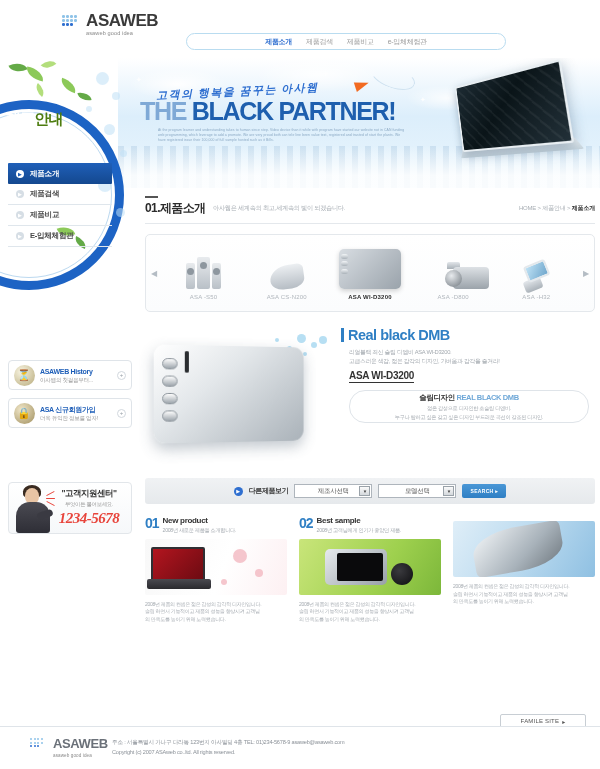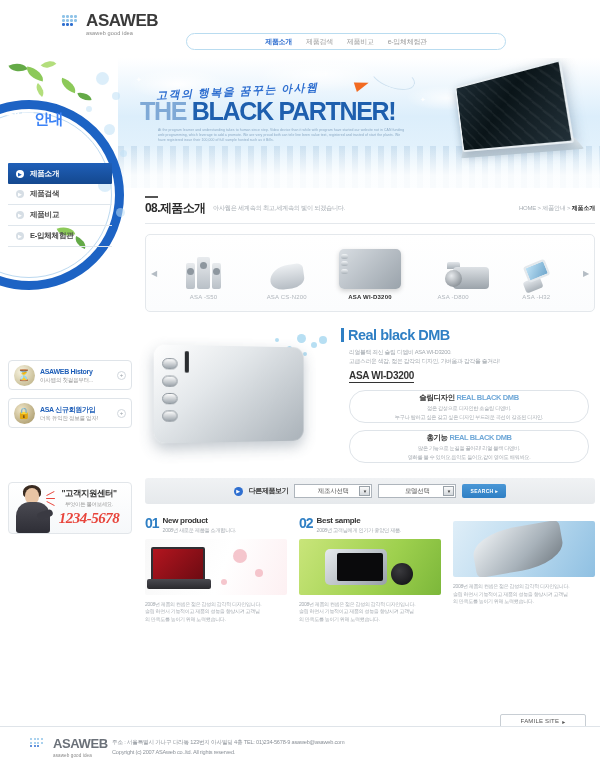--- a/index.html
+++ b/index.html
@@ -180,7 +180,7 @@
     font-size: 15px; font-weight: bold; color: #ffffff;
     letter-spacing: -0.8px; z-index: 5;
   }
-  .side-title .b { color: #3b82f6; }
+  .side-title .b { color: #4d7c0f; }
 
   .side-menu {
     position: absolute; left: 8px; top: 105px; width: 104px; z-index: 6;

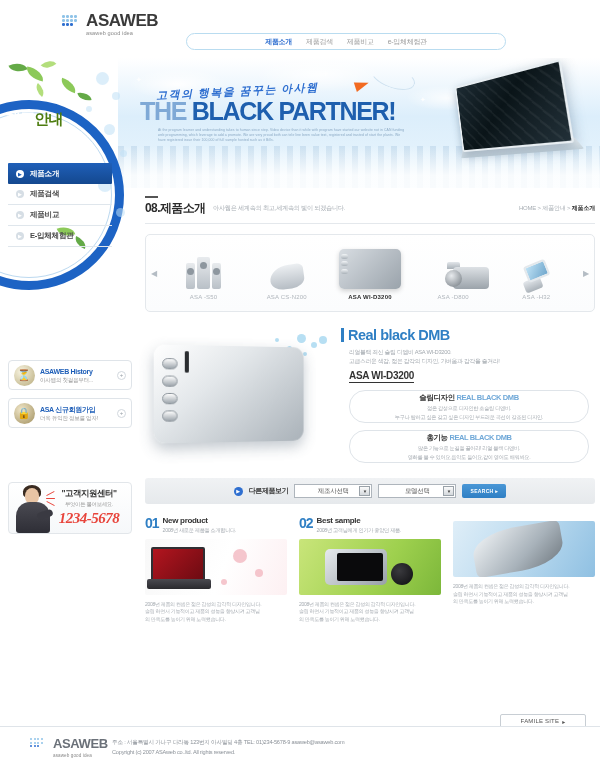--- a/index.html
+++ b/index.html
@@ -729,7 +729,7 @@
 <div class="content">
 
   <div class="page-head">
-    <div class="ph-num"><span>08.</span><span>제품소개</span></div>
+    <div class="ph-num"><span>01.</span><span>제품소개</span></div>
     <div class="ph-desc">아사웹은 세계속의 최고,세계속의 빛이 되겠습니다.</div>
     <div class="breadcrumb">
       <span>HOME</span>

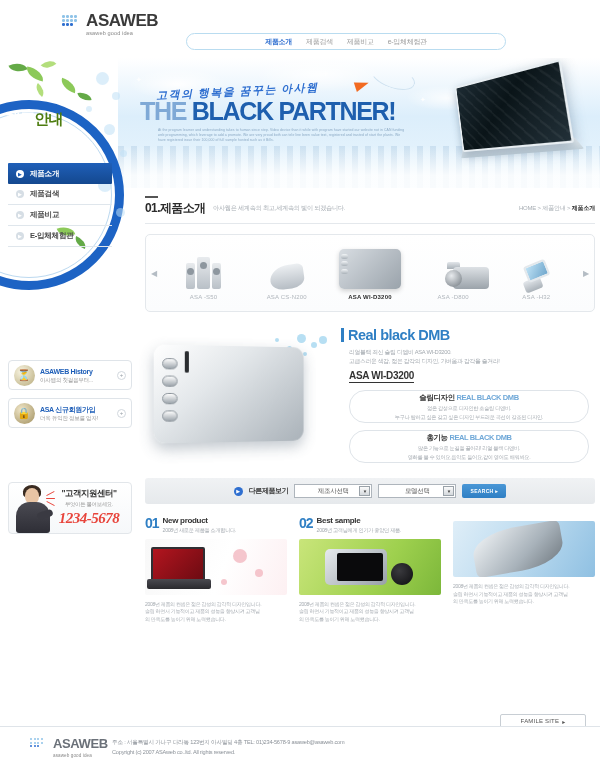--- a/index.html
+++ b/index.html
@@ -825,11 +825,6 @@
         <div class="fb-desc">누구나 탐하고 싶은 갖고 싶은 디자인 부드러운 곡선이 강조된 디자인.</div>
       </div>
 
-      <div class="feature-box">
-        <div class="fb-title"><span>총기능 </span><span class="blue">REAL BLACK DMB</span></div>
-        <div class="fb-desc">많은 기능으로 눈길을 끌어라! 리얼 블랙 다엠비.</div>
-        <div class="fb-desc">영화를 볼 수 있어요,음악도 들어요,같이 영어도 배워봐요.</div>
-      </div>
     </div>
   </div>
 

